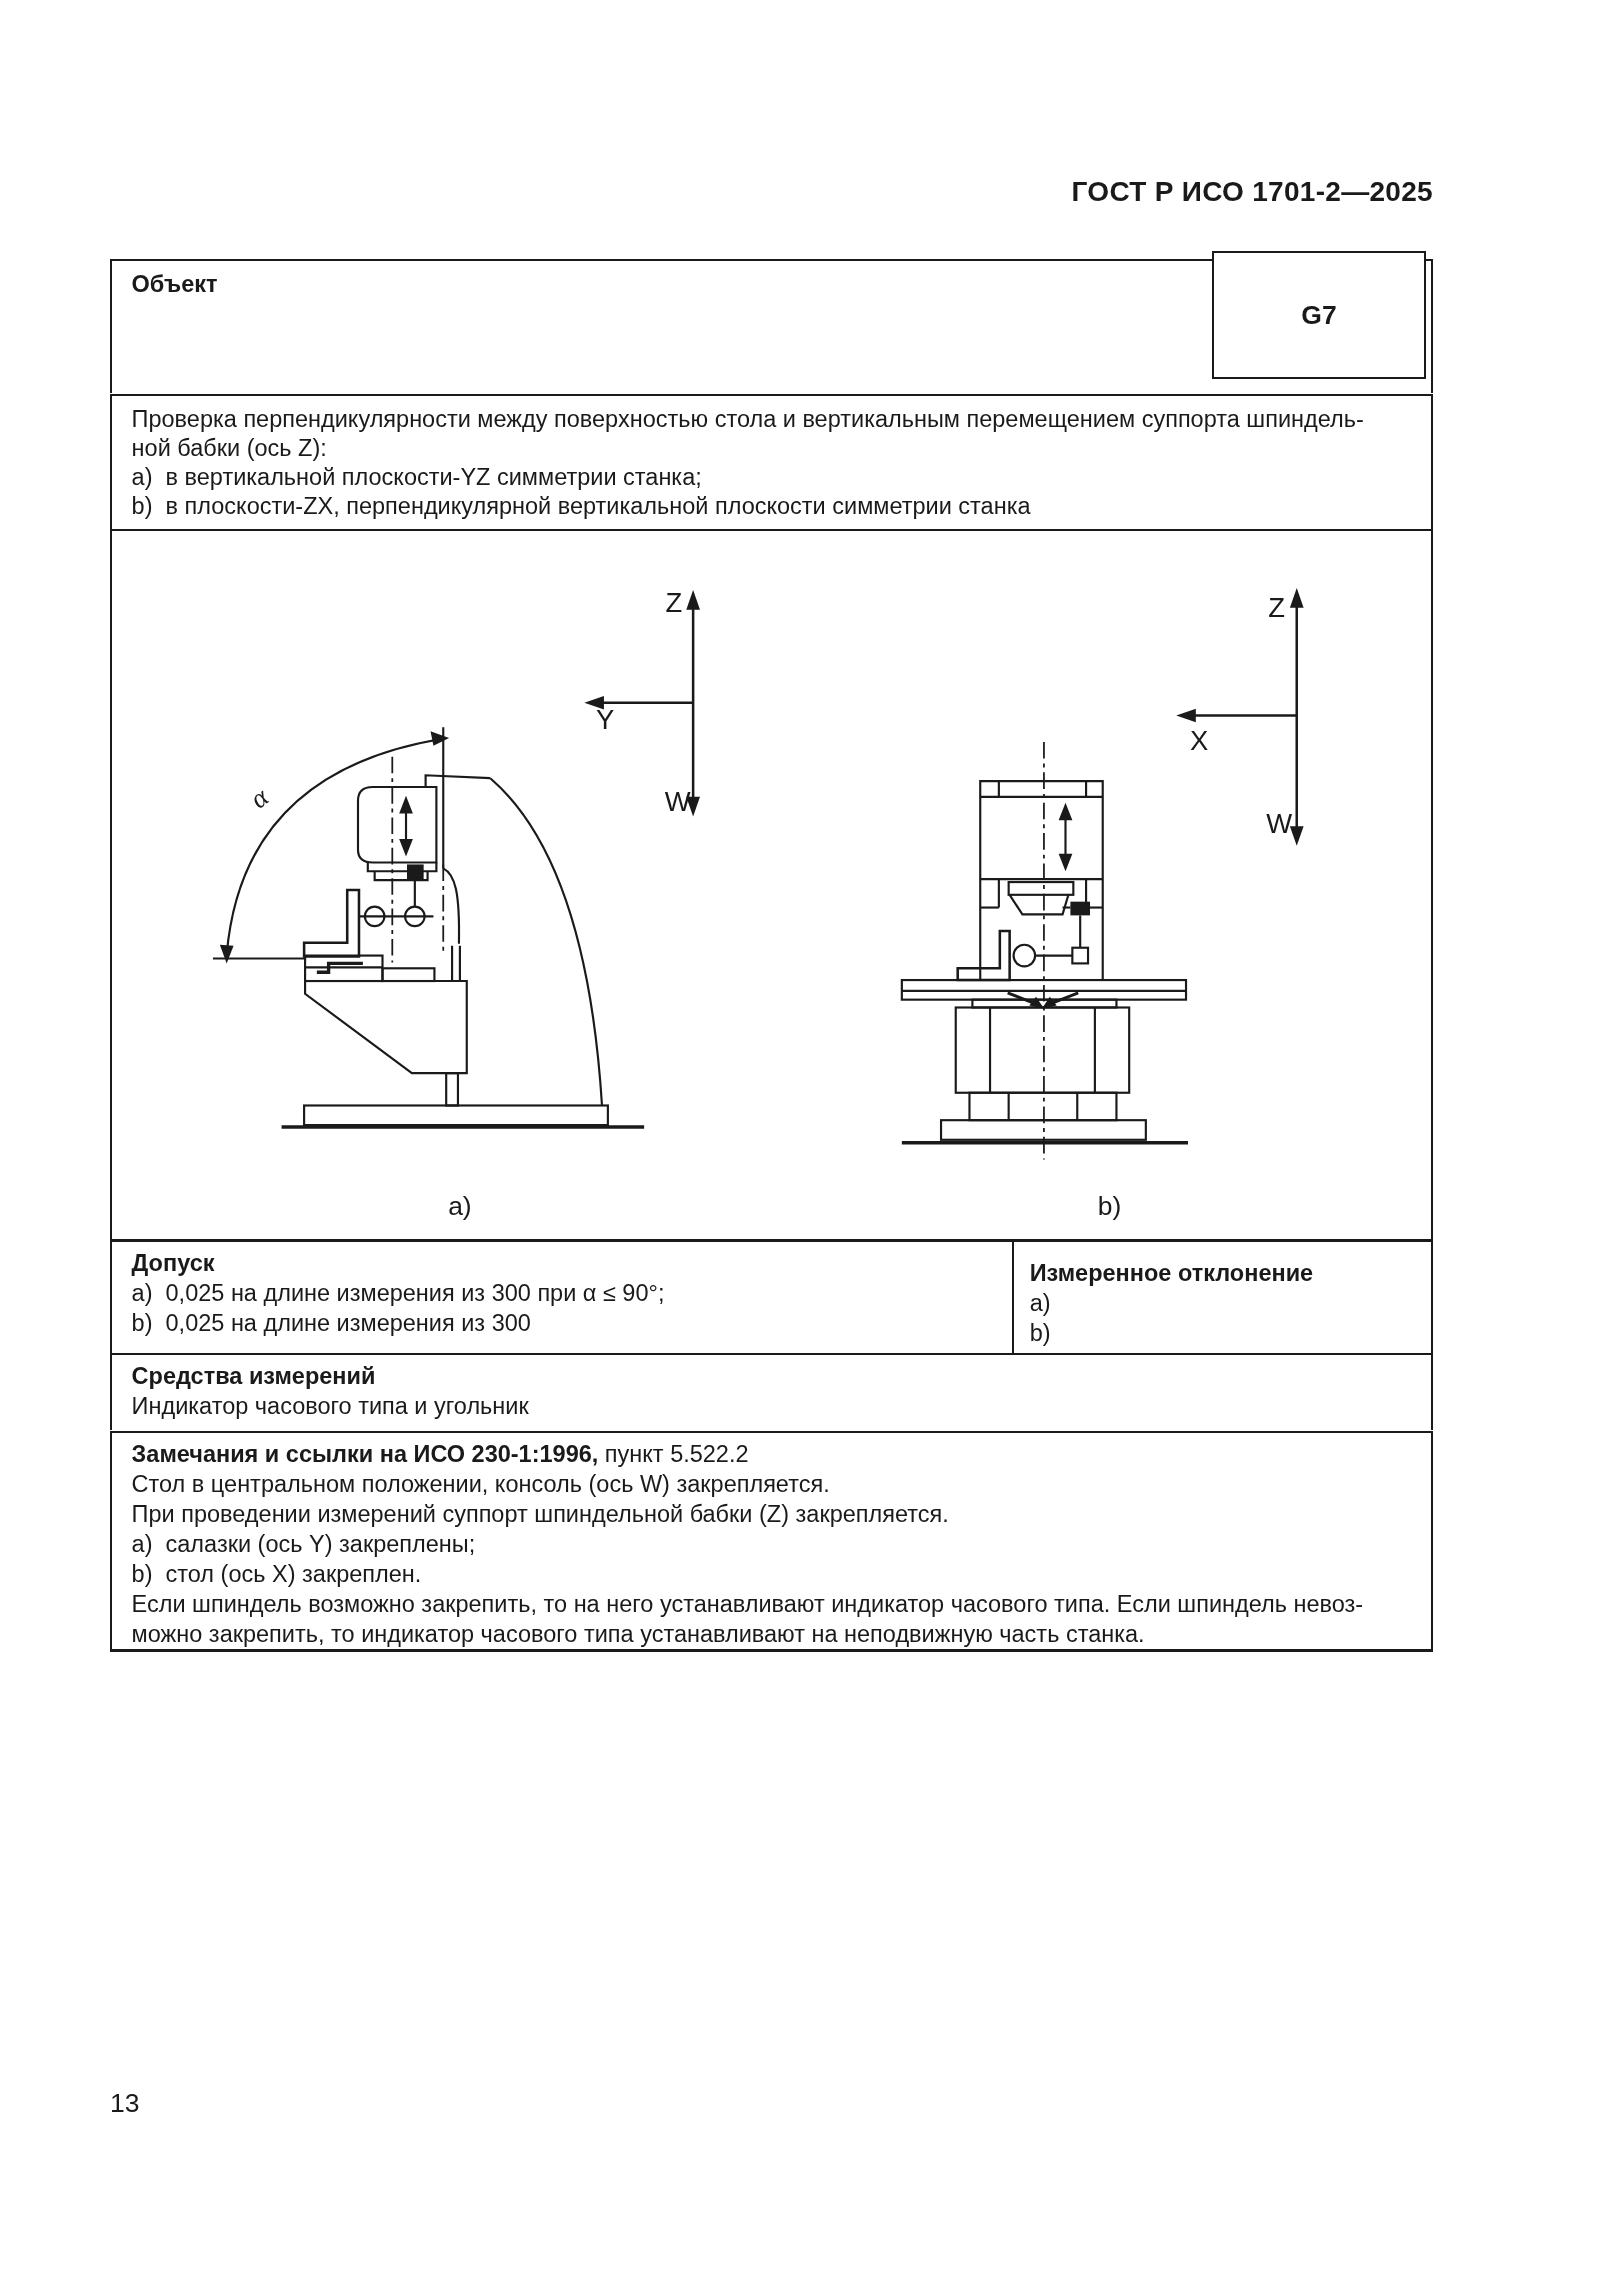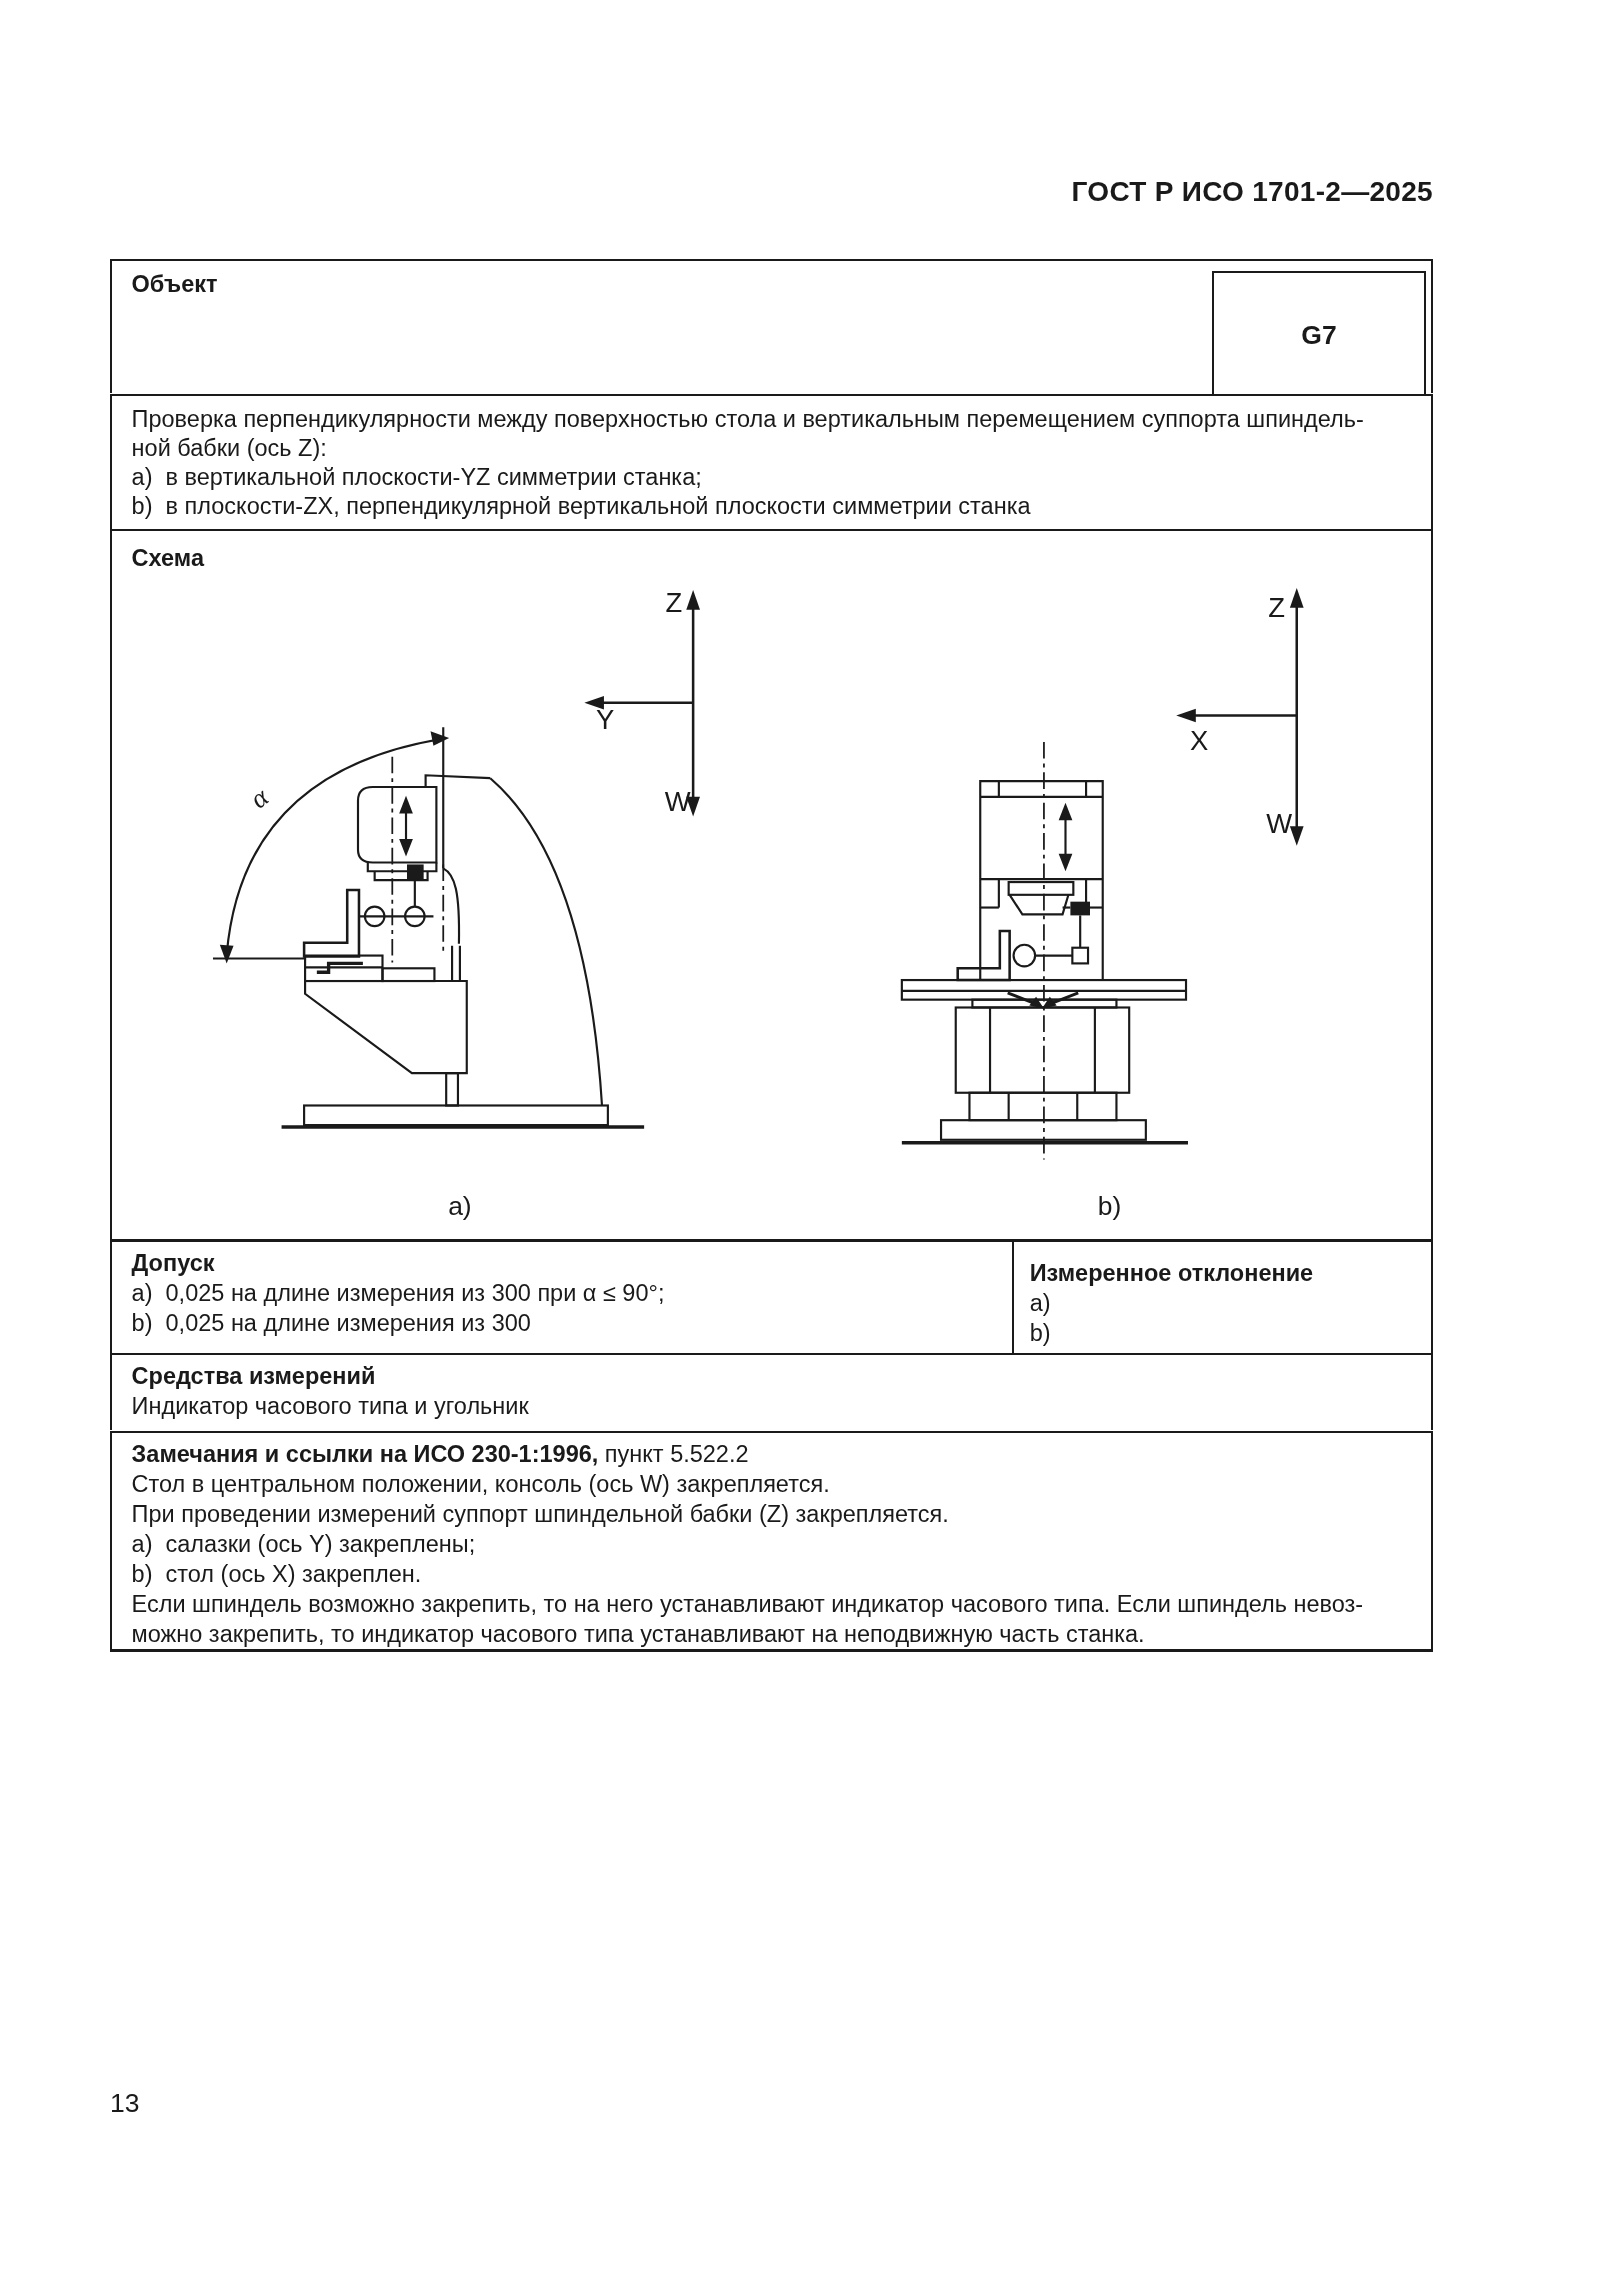--- a/index.html
+++ b/index.html
@@ -24,7 +24,7 @@
   .line { font-size:23.5px; line-height:29px; white-space:pre; }
   .row-notes .line, .row-tolerance .line, .row-instruments .line { line-height:30px; }
   .g7-box {
-    position:absolute; left:1212px; top:244px; width:214px; height:128px;
+    position:absolute; left:1212px; top:224px; width:214px; height:128px;
     box-sizing:border-box; border:2.5px solid #1a1a1a; background:#fff;
     display:flex; align-items:center; justify-content:center;
     font-size:26.5px; font-weight:bold;

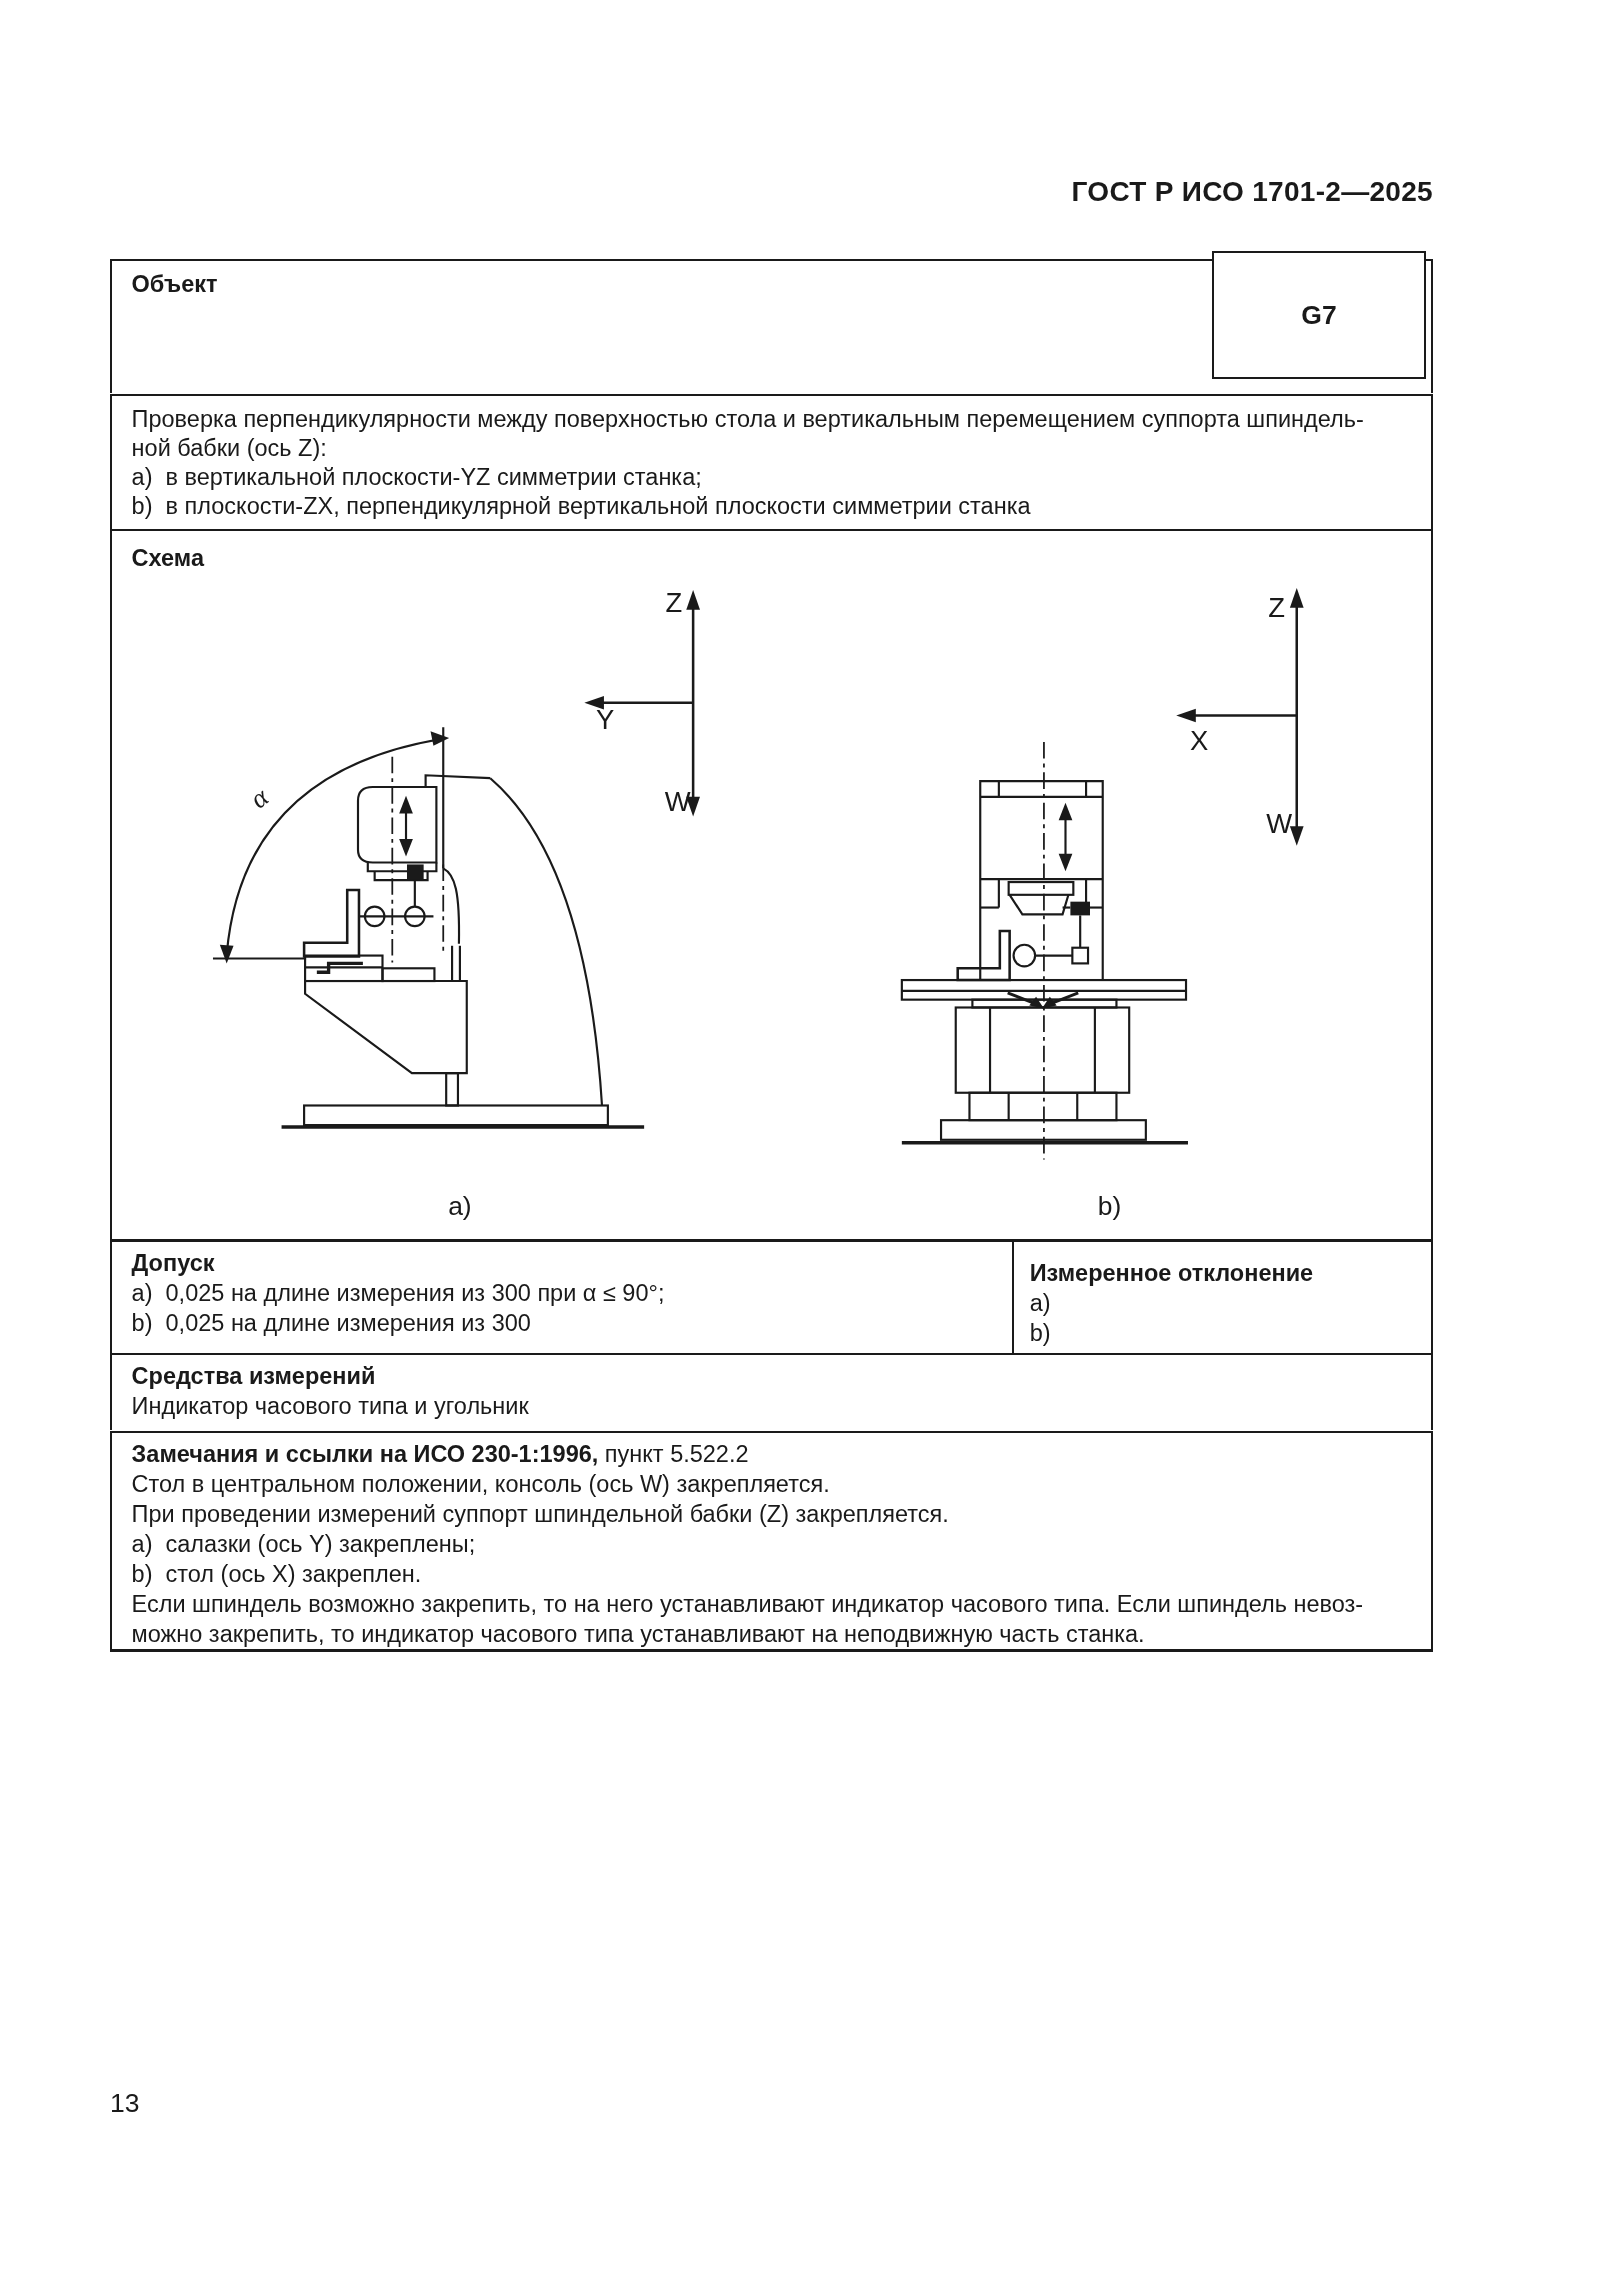--- a/index.html
+++ b/index.html
@@ -64,9 +64,6 @@
   </div>
 
   <div class="trow row-schema">
-    <div class="cell-pad" style="padding-top:11.8px;">
-      <div class="sec-title">Схема</div>
-    </div>
     <svg class="schema-svg" width="1317" height="705" viewBox="114 514 1344 719" xmlns="http://www.w3.org/2000/svg">
 
       <g stroke="#1a1a1a" stroke-width="2.6" fill="none">

